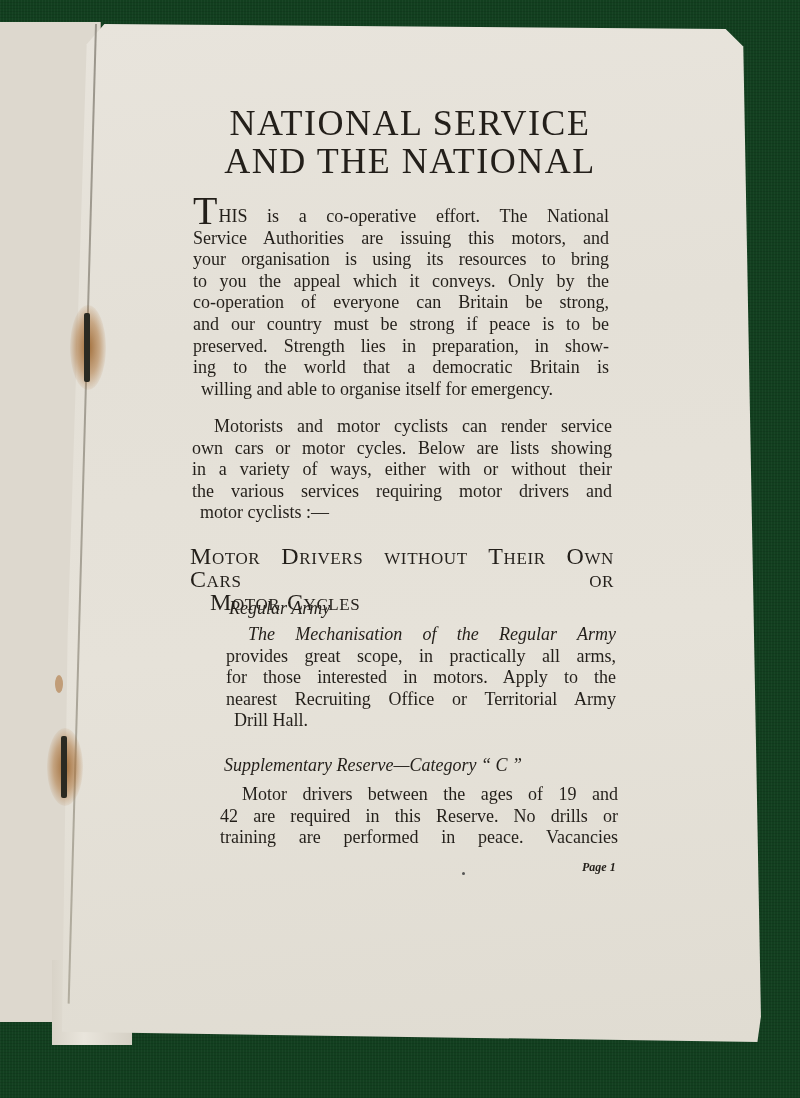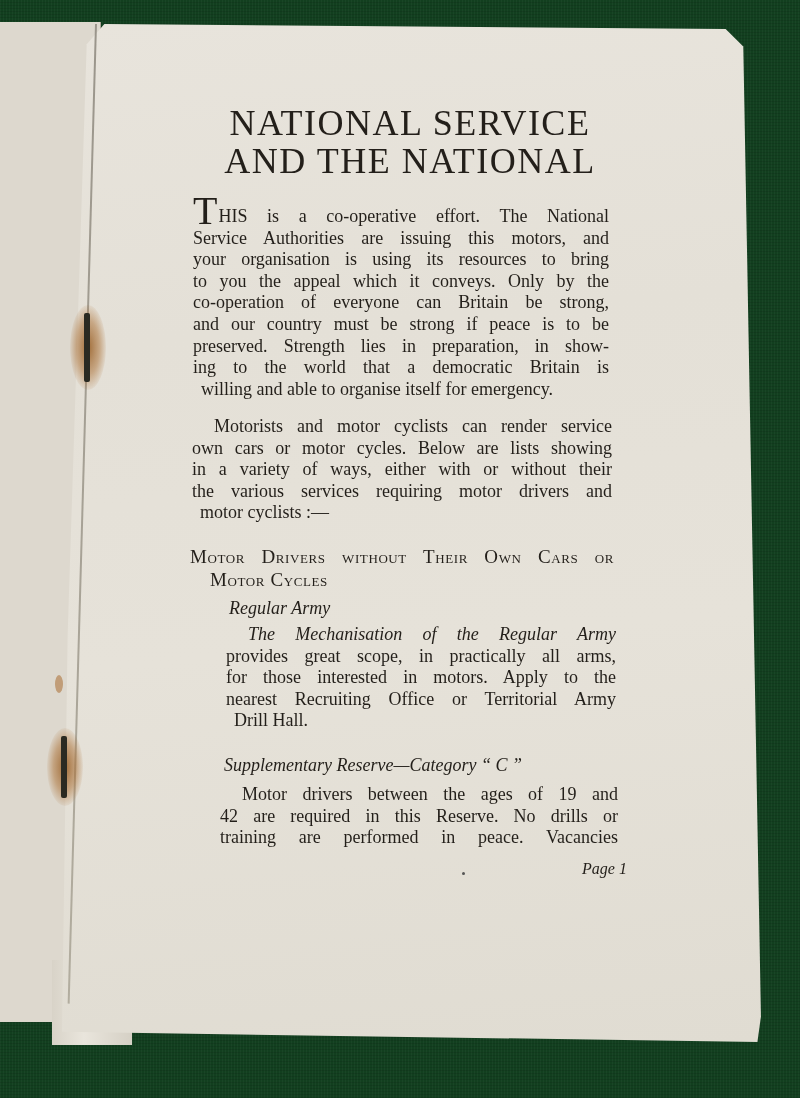--- a/index.html
+++ b/index.html
@@ -54,7 +54,7 @@
   .para .line { display:block; white-space:nowrap; text-align-last:justify; }
   .para .line.last { text-align-last:left;margin-left:8px; }
   .dropcap { font-size:40px; line-height:30px; vertical-align:-2px; margin-right:1px; }
-  .heading { position:absolute; font-size:19px; letter-spacing:0.6px; font-variant:small-caps; line-height:23px;font-family:Liberation Serif, serif; }
+  .heading { position:absolute; font-size:24px; letter-spacing:0.6px; font-variant:small-caps; line-height:23px;font-family:Liberation Serif, serif; }
   .subhead { position:absolute; font-style:italic; font-size:18px;text-align:right; }
   .pageno { position:absolute; left:582px; top:860px; font-size:16px; font-style:italic; font-weight:normal; }
   .dot { position:absolute; left:462px; top:872px; width:3px; height:3px; border-radius:50%; background:#555; }

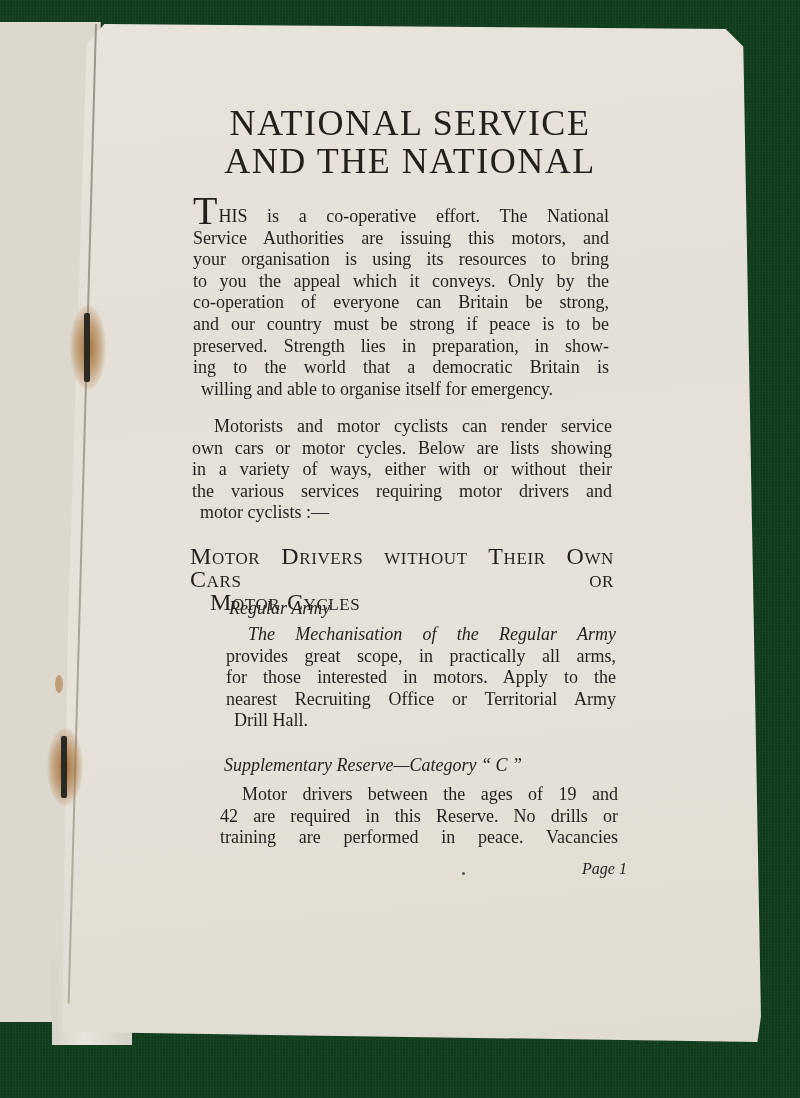--- a/index.html
+++ b/index.html
@@ -56,7 +56,7 @@
   .dropcap { font-size:40px; line-height:30px; vertical-align:-2px; margin-right:1px; }
   .heading { position:absolute; font-size:24px; letter-spacing:0.6px; font-variant:small-caps; line-height:23px;font-family:Liberation Serif, serif; }
   .subhead { position:absolute; font-style:italic; font-size:18px;text-align:right; }
-  .pageno { position:absolute; left:582px; top:860px; font-size:16px; font-style:italic; font-weight:normal; }
+  .pageno { position:absolute; left:582px; top:860px; font-size:12px; font-style:italic; font-weight:bold; }
   .dot { position:absolute; left:462px; top:872px; width:3px; height:3px; border-radius:50%; background:#555; }
 </style>
 </head>

